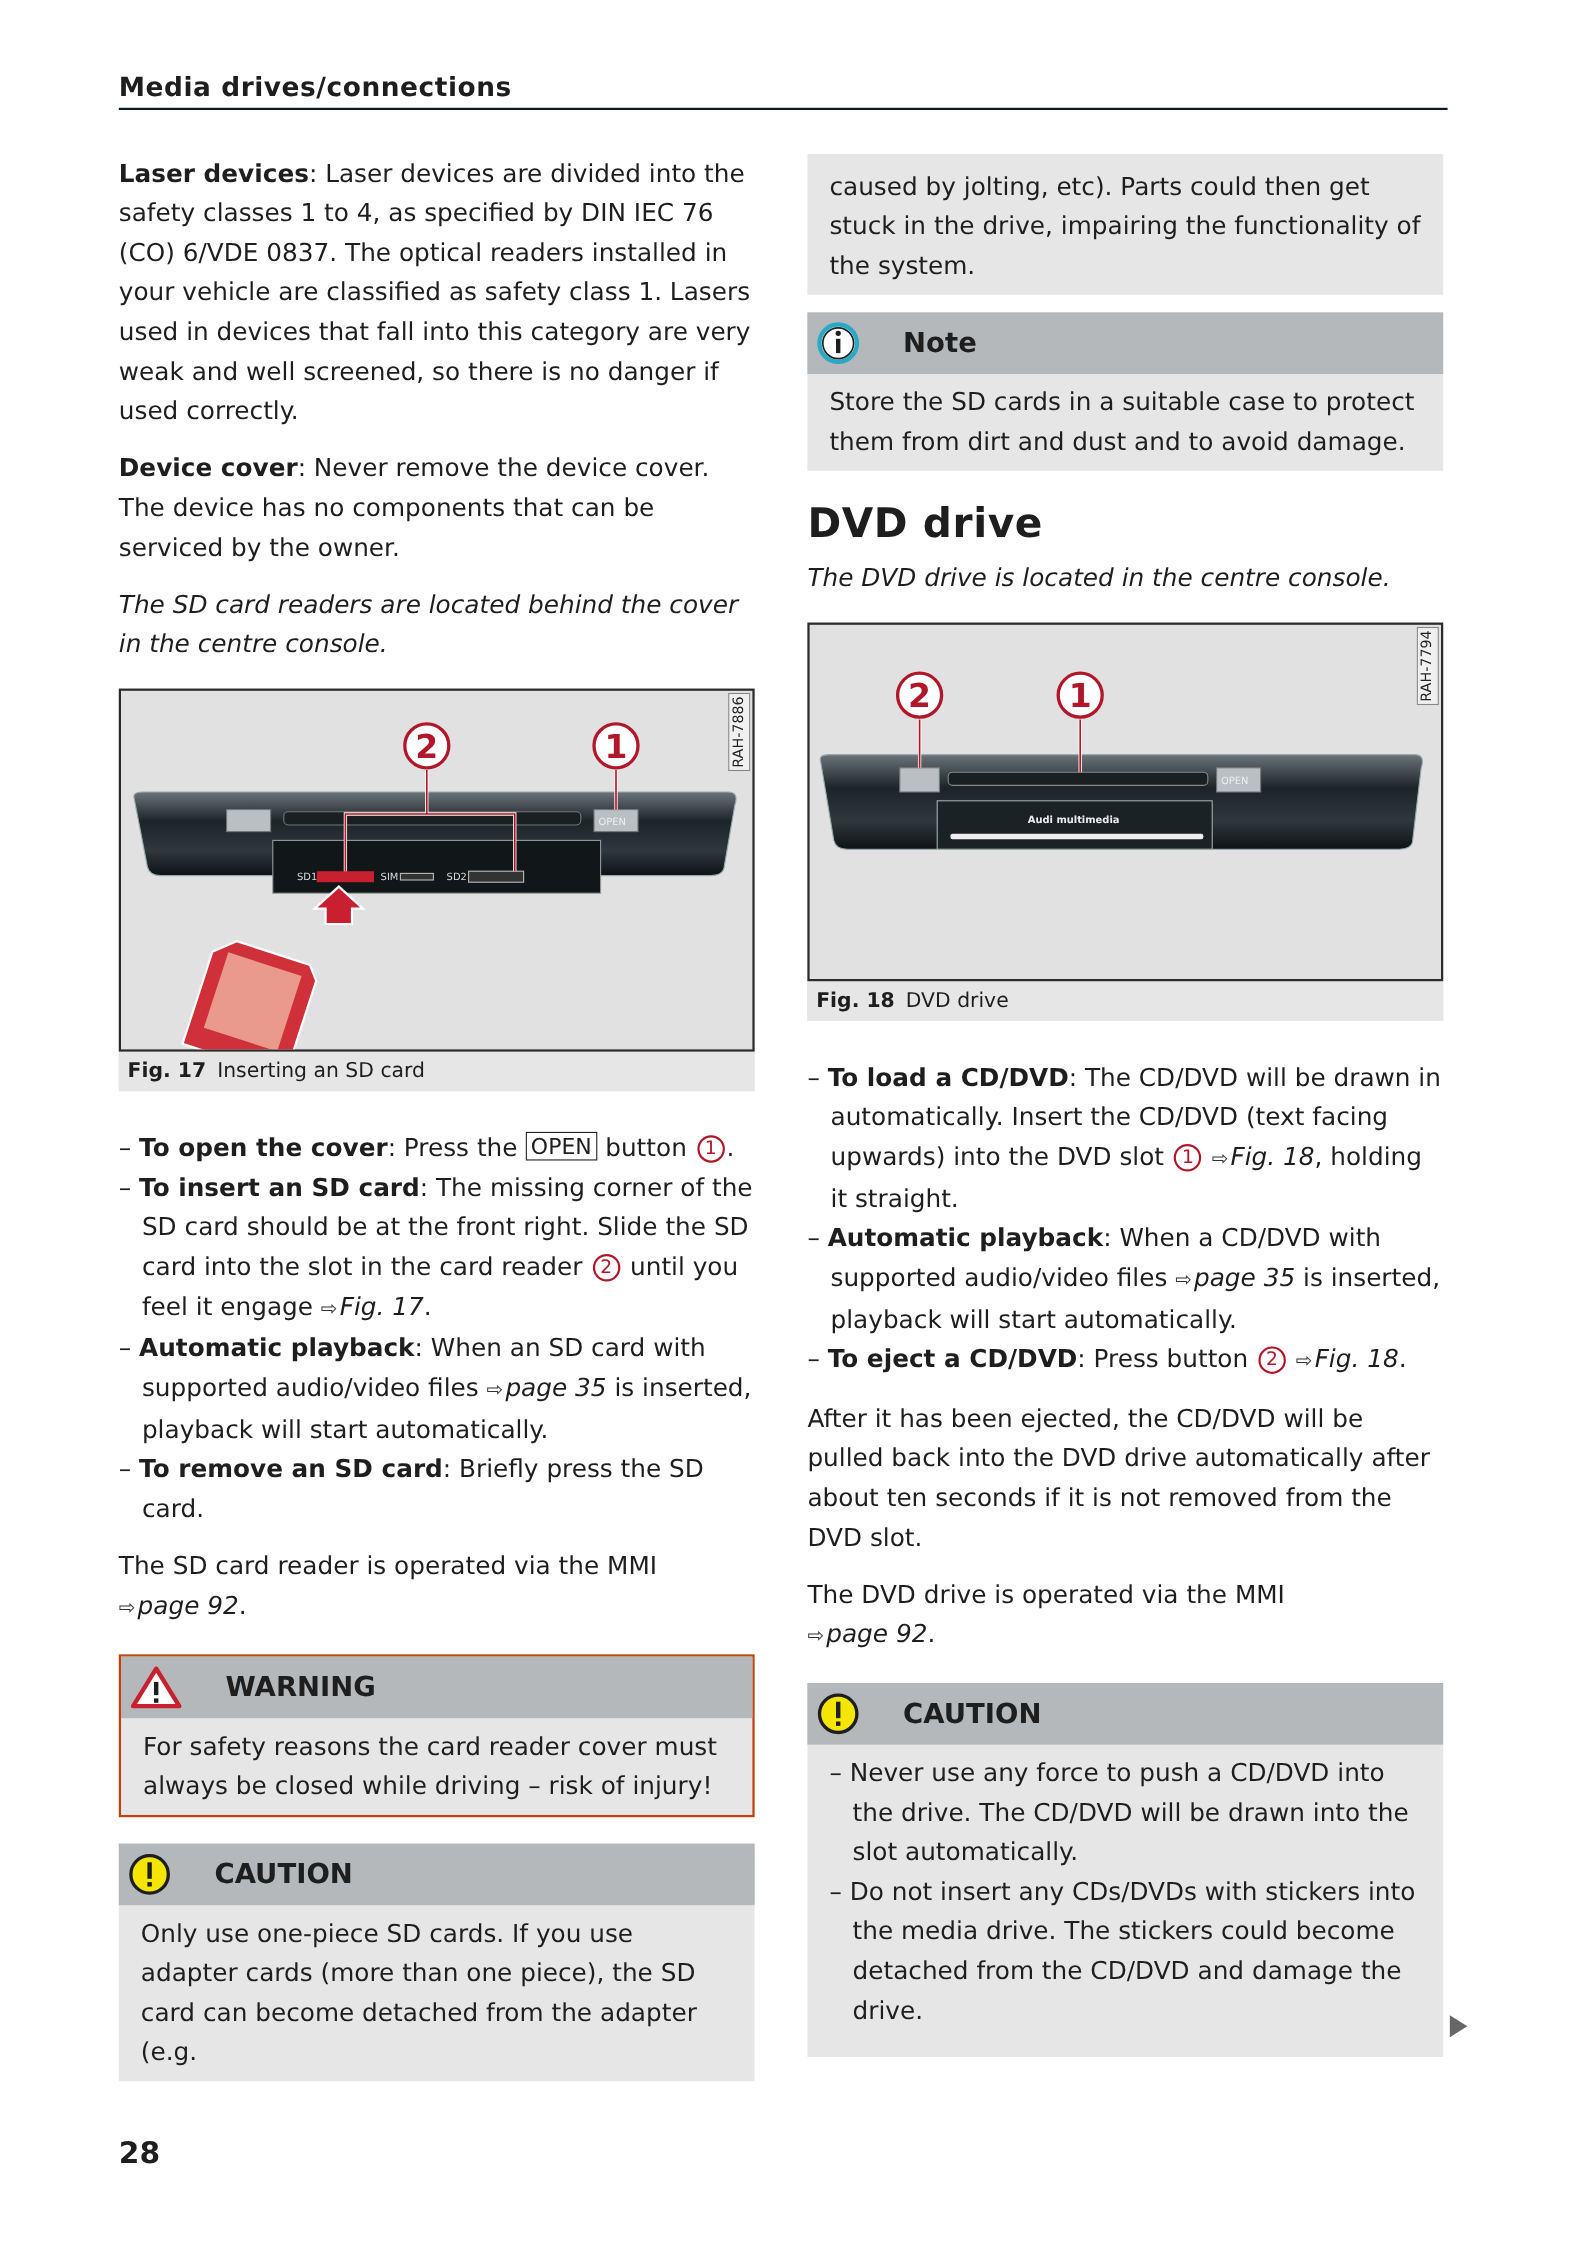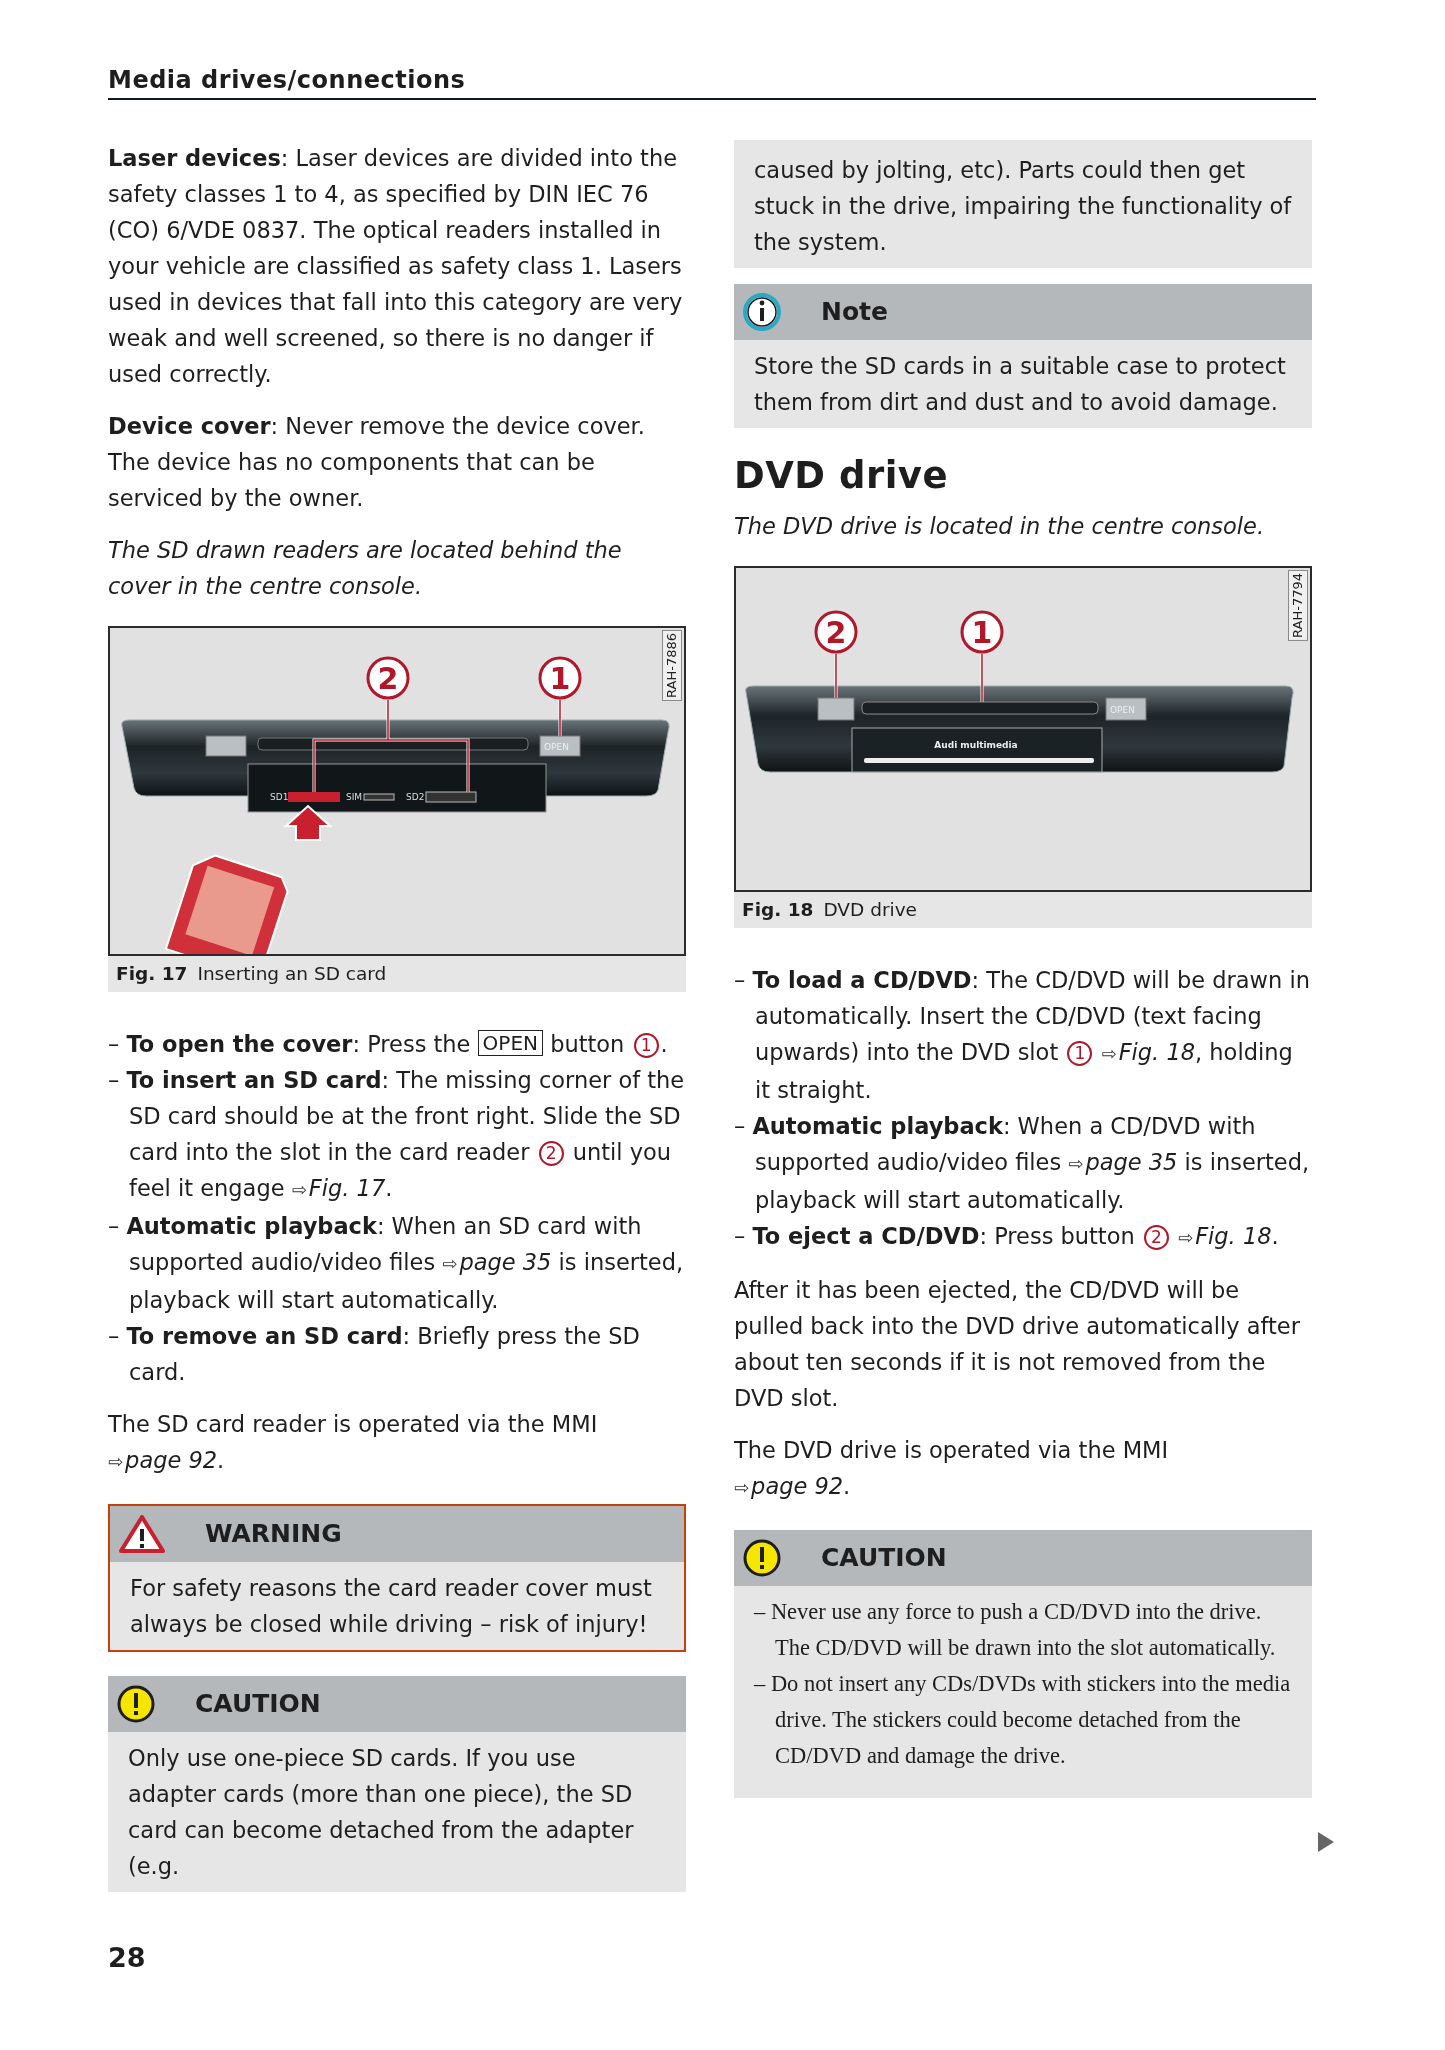--- a/index.html
+++ b/index.html
@@ -96,7 +96,7 @@
   <p><b>Laser devices</b><span>: Laser devices are divided into the safety classes 1 to 4, as specified by DIN IEC 76 (CO) 6/VDE 0837. The optical readers installed in your vehicle are classified as safety class 1. Lasers used in devices that fall into this category are very weak and well screened, so there is no danger if used correctly.</span></p>
   <p><b>Device cover</b><span>: Never remove the device cover. The device has no components that can be serviced by the owner.</span></p>
 
-  <p class="lead">The SD drawn readers are located behind the cover in the centre console.</p>
+  <p class="lead">The SD card readers are located behind the cover in the centre console.</p>
 
   <div class="figure">
     <div class="figure-frame" style="height:330px;">

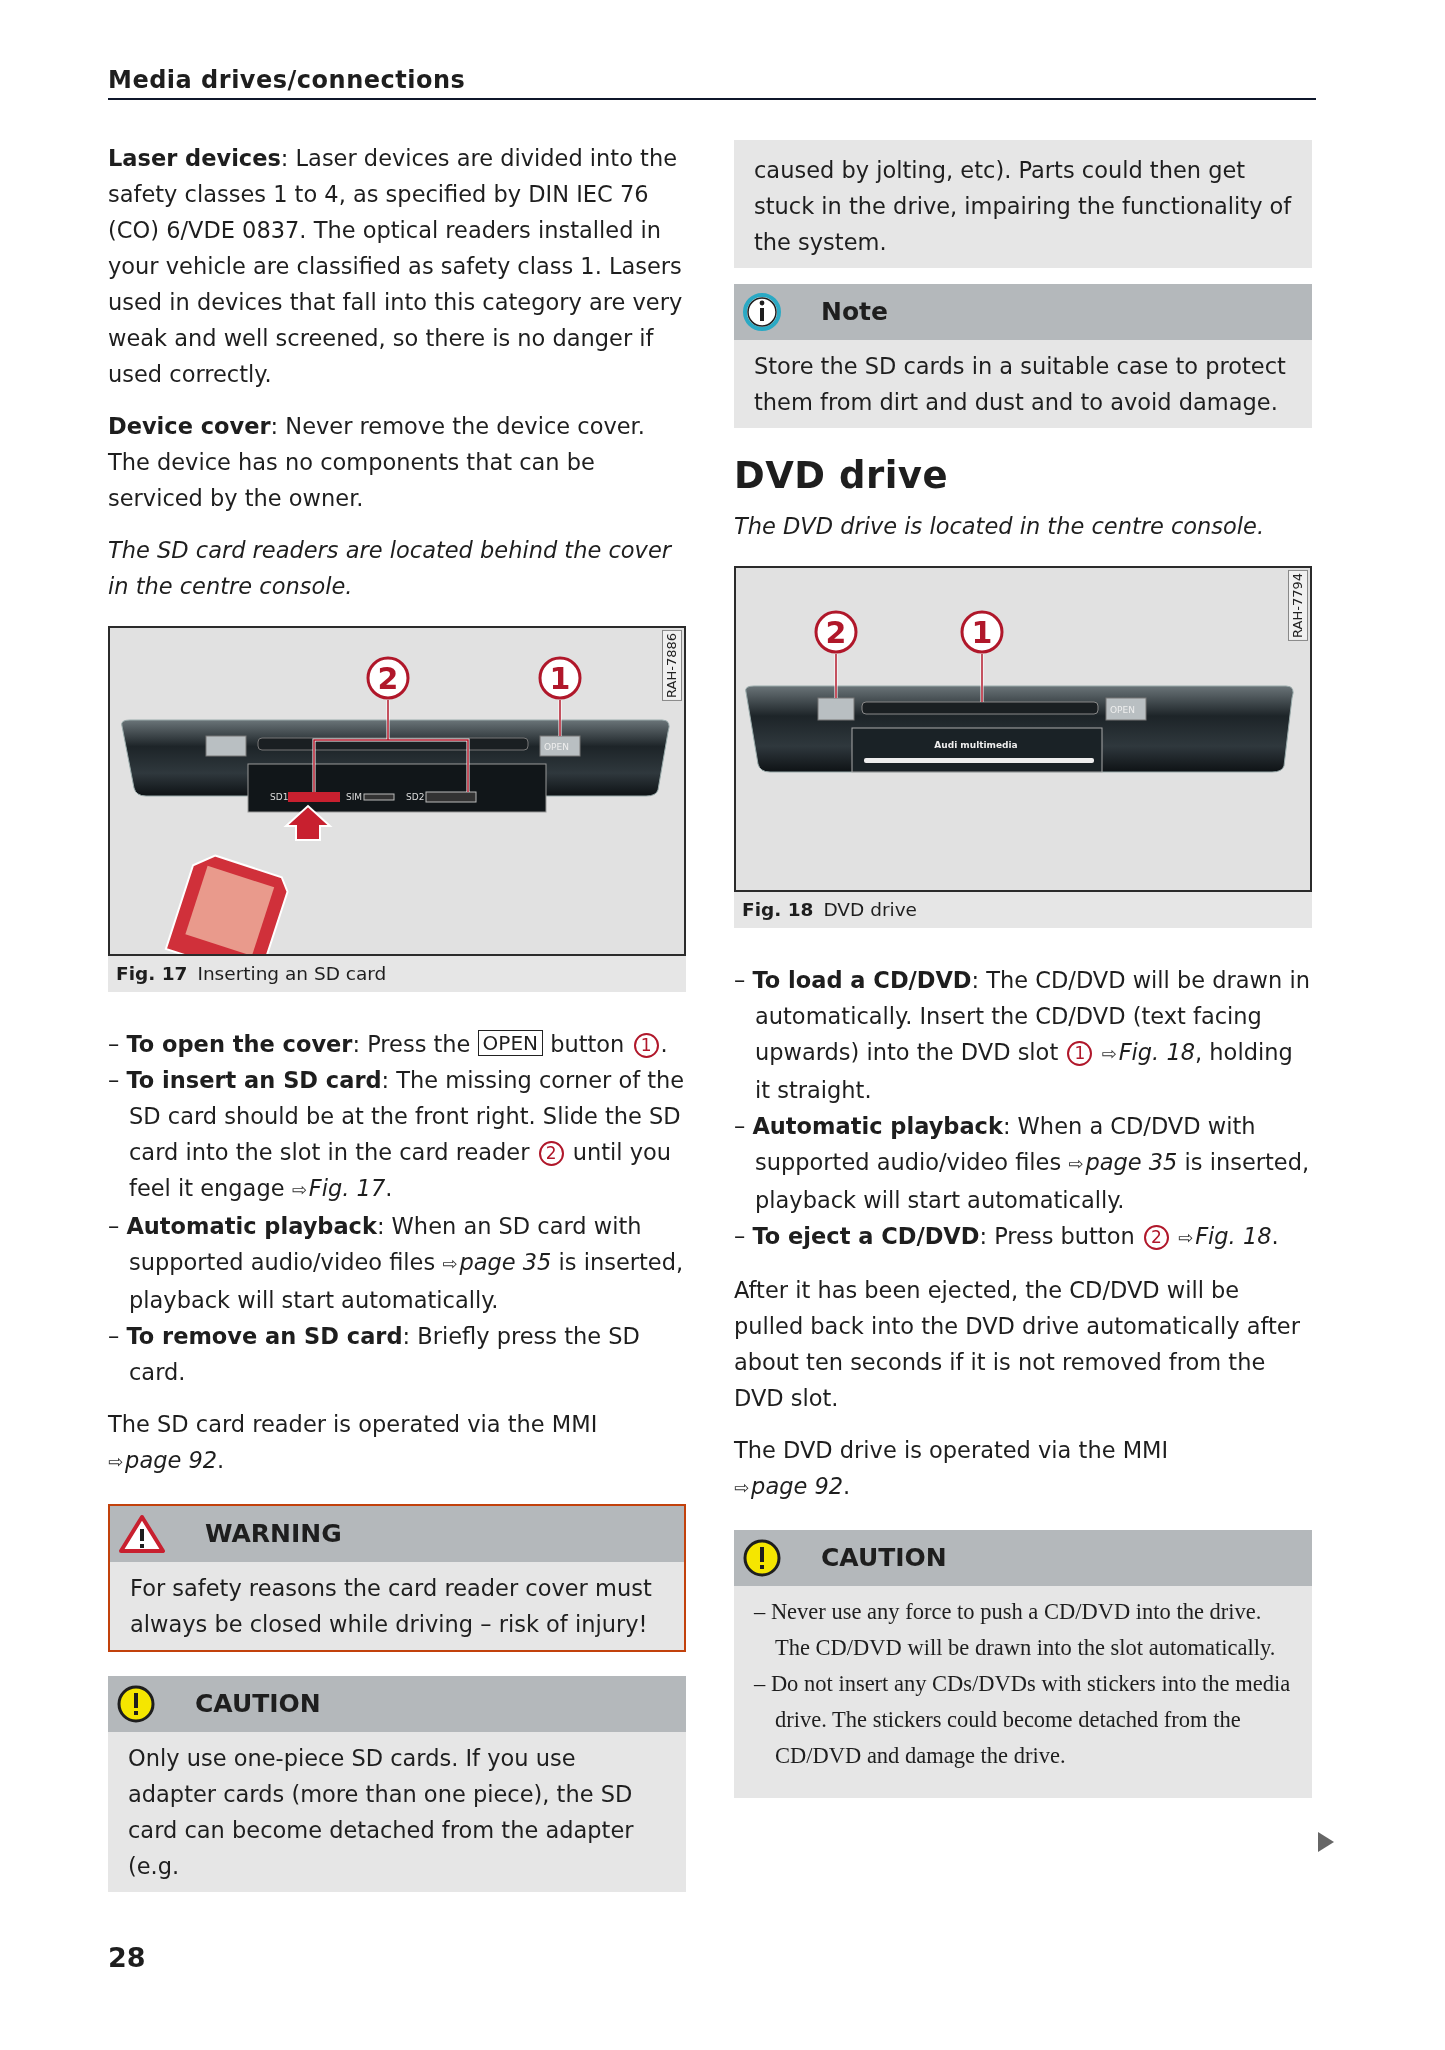--- a/index.html
+++ b/index.html
@@ -71,7 +71,7 @@
   }
   .box-head .label { margin-left: 22px; }
   .box-body { padding: 8px 20px 8px 20px; font-size: 22.5px; line-height: 36px; }
-  .box-body ul.dash { margin-bottom: 16px; font-family: Liberation Serif, serif; }
+  .box-body ul.dash { margin-bottom: 16px; }
   .box.warning { border: 2px solid #c2410c; }
   .box.cont .box-body { padding-top: 12px; }
   .icon-svg { display: inline-block; vertical-align: middle; }

